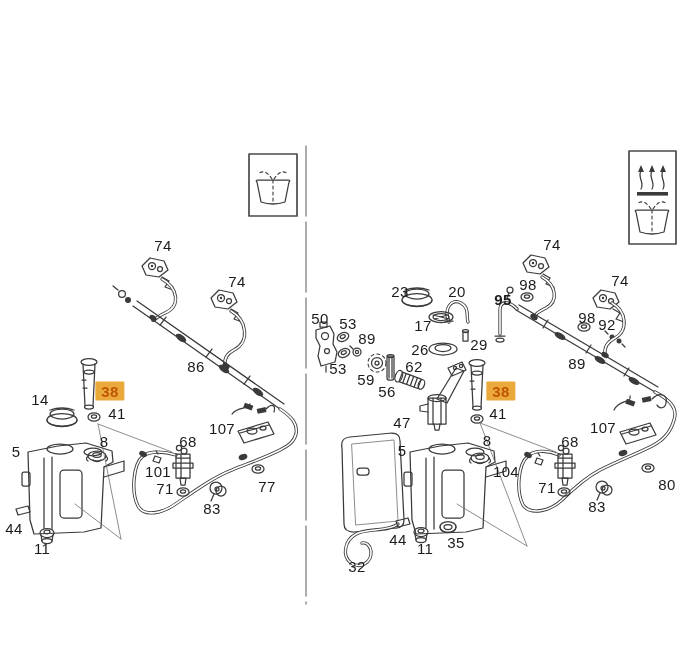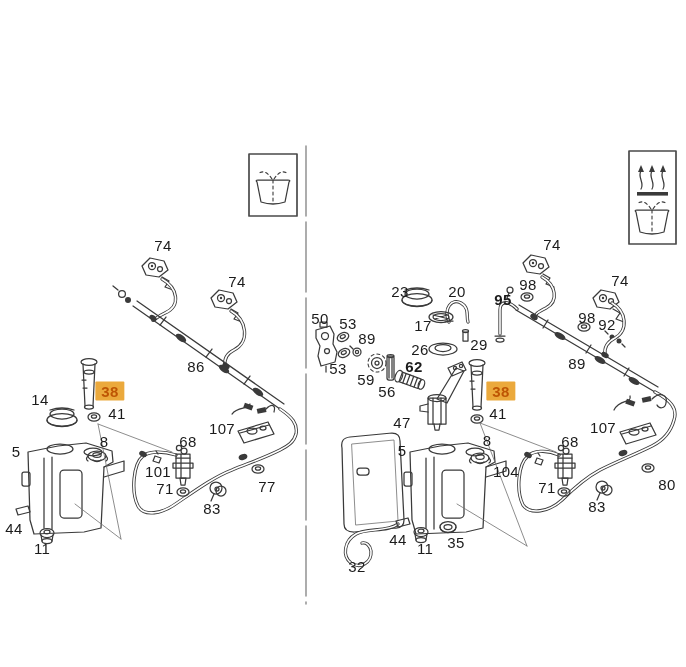--- a/index.html
+++ b/index.html
@@ -371,7 +371,7 @@
       <div class="part-label" style="left: 367px; top: 338px;">89</div>
       <div class="part-label" style="left: 338px; top: 368px;">53</div>
       <div class="part-label" style="left: 366px; top: 379px;">59</div>
-      <div class="part-label" style="left: 414px; top: 366px; font-weight: bold;">62</div>
+      <div class="part-label" style="left: 414px; top: 366px;">62</div>
       <div class="part-label" style="left: 387px; top: 391px;">56</div>
       <div class="part-label" style="left: 577px; top: 363px;">89</div>
       <div class="part-label" style="left: 402px; top: 422px;">47</div>

